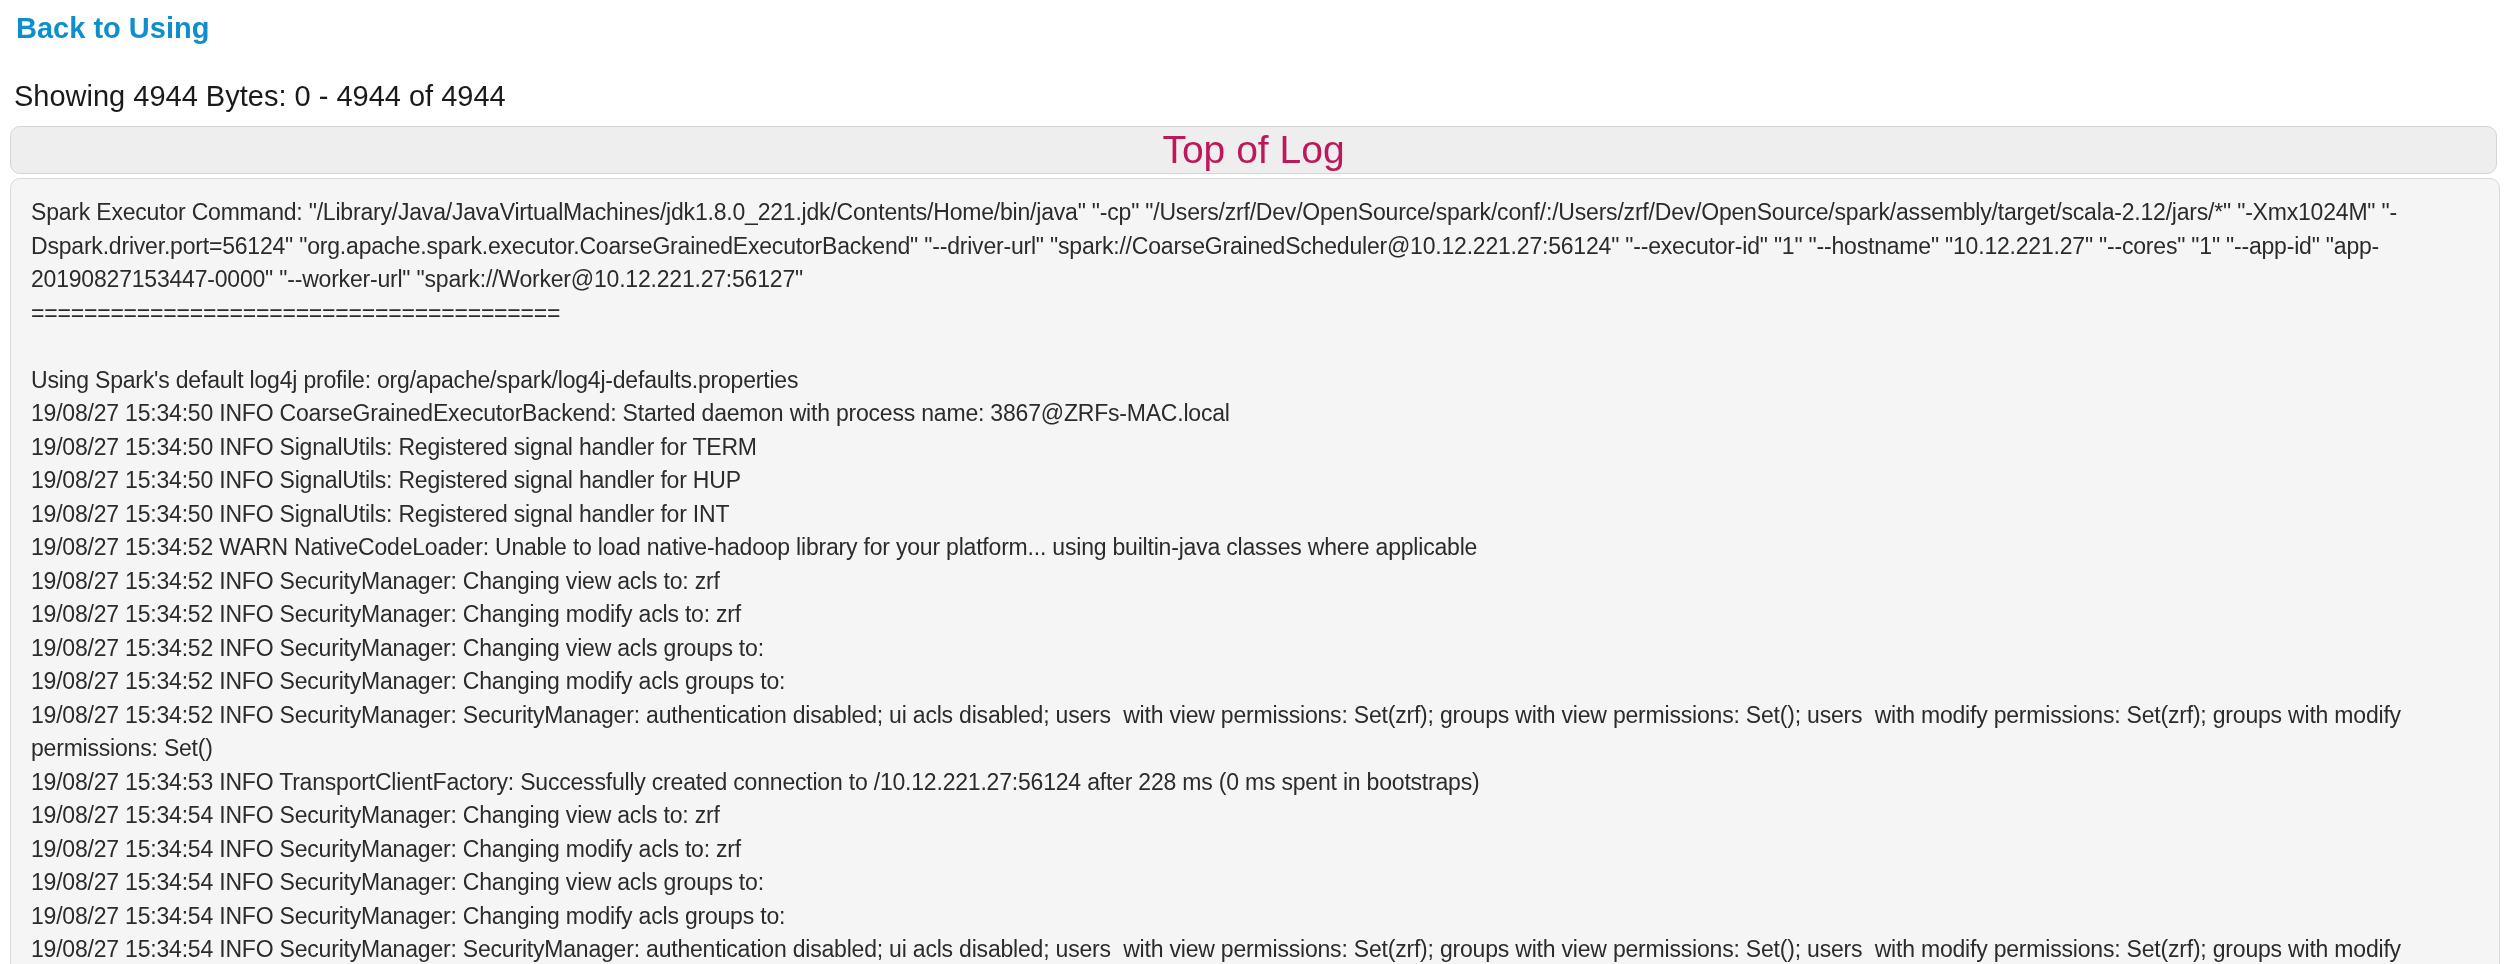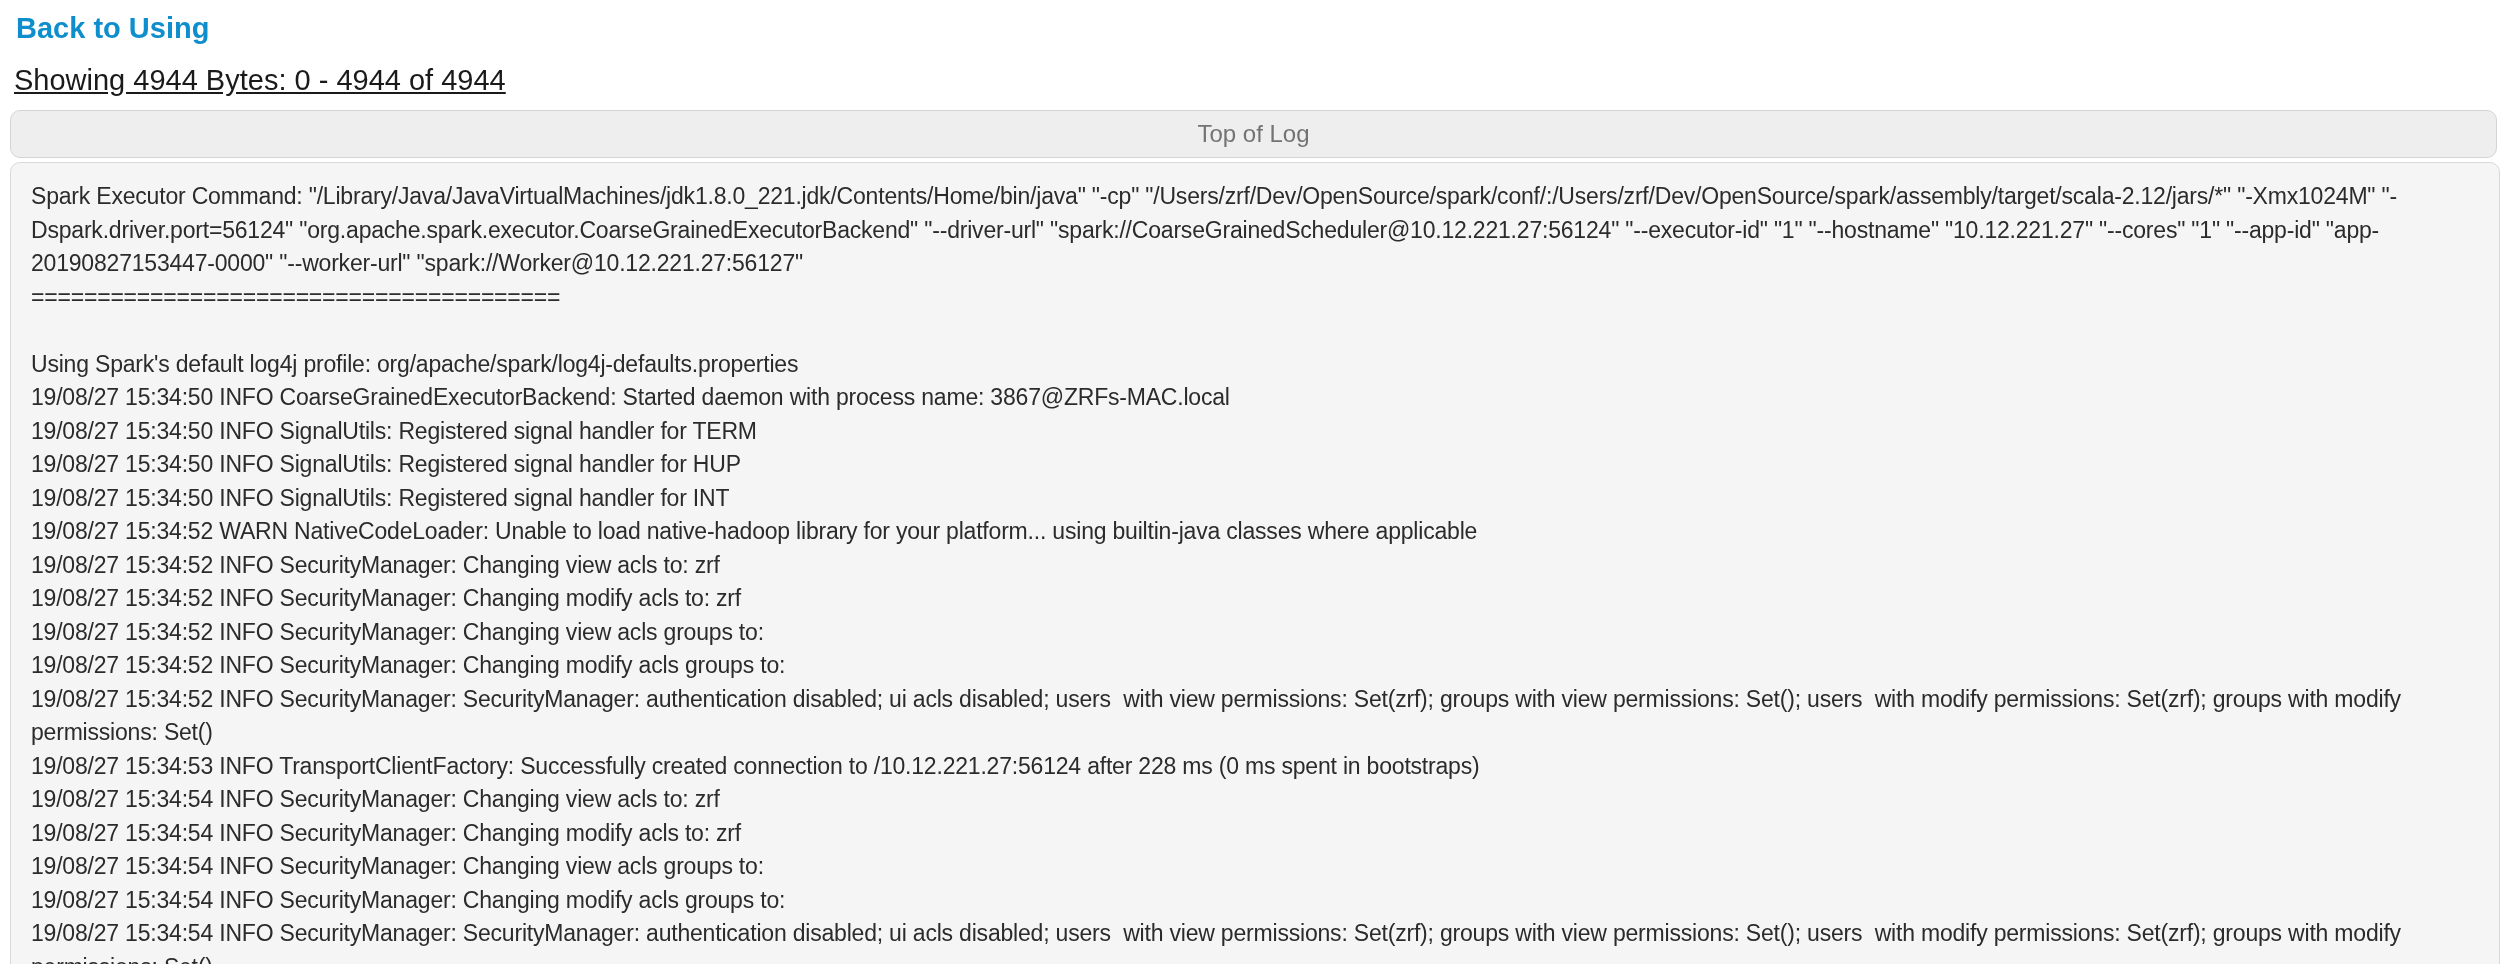--- a/index.html
+++ b/index.html
@@ -21,10 +21,9 @@
     cursor: pointer;
   }
   .byte-range {
-    margin: 19px 0 0 14px;
+    margin: 35px 0 0 14px;
     font-size: 29px;
     color: #1a1a1a;
-    text-decoration: underline;
   }
   .log-header {
     margin: 13px 13px 4px 10px;

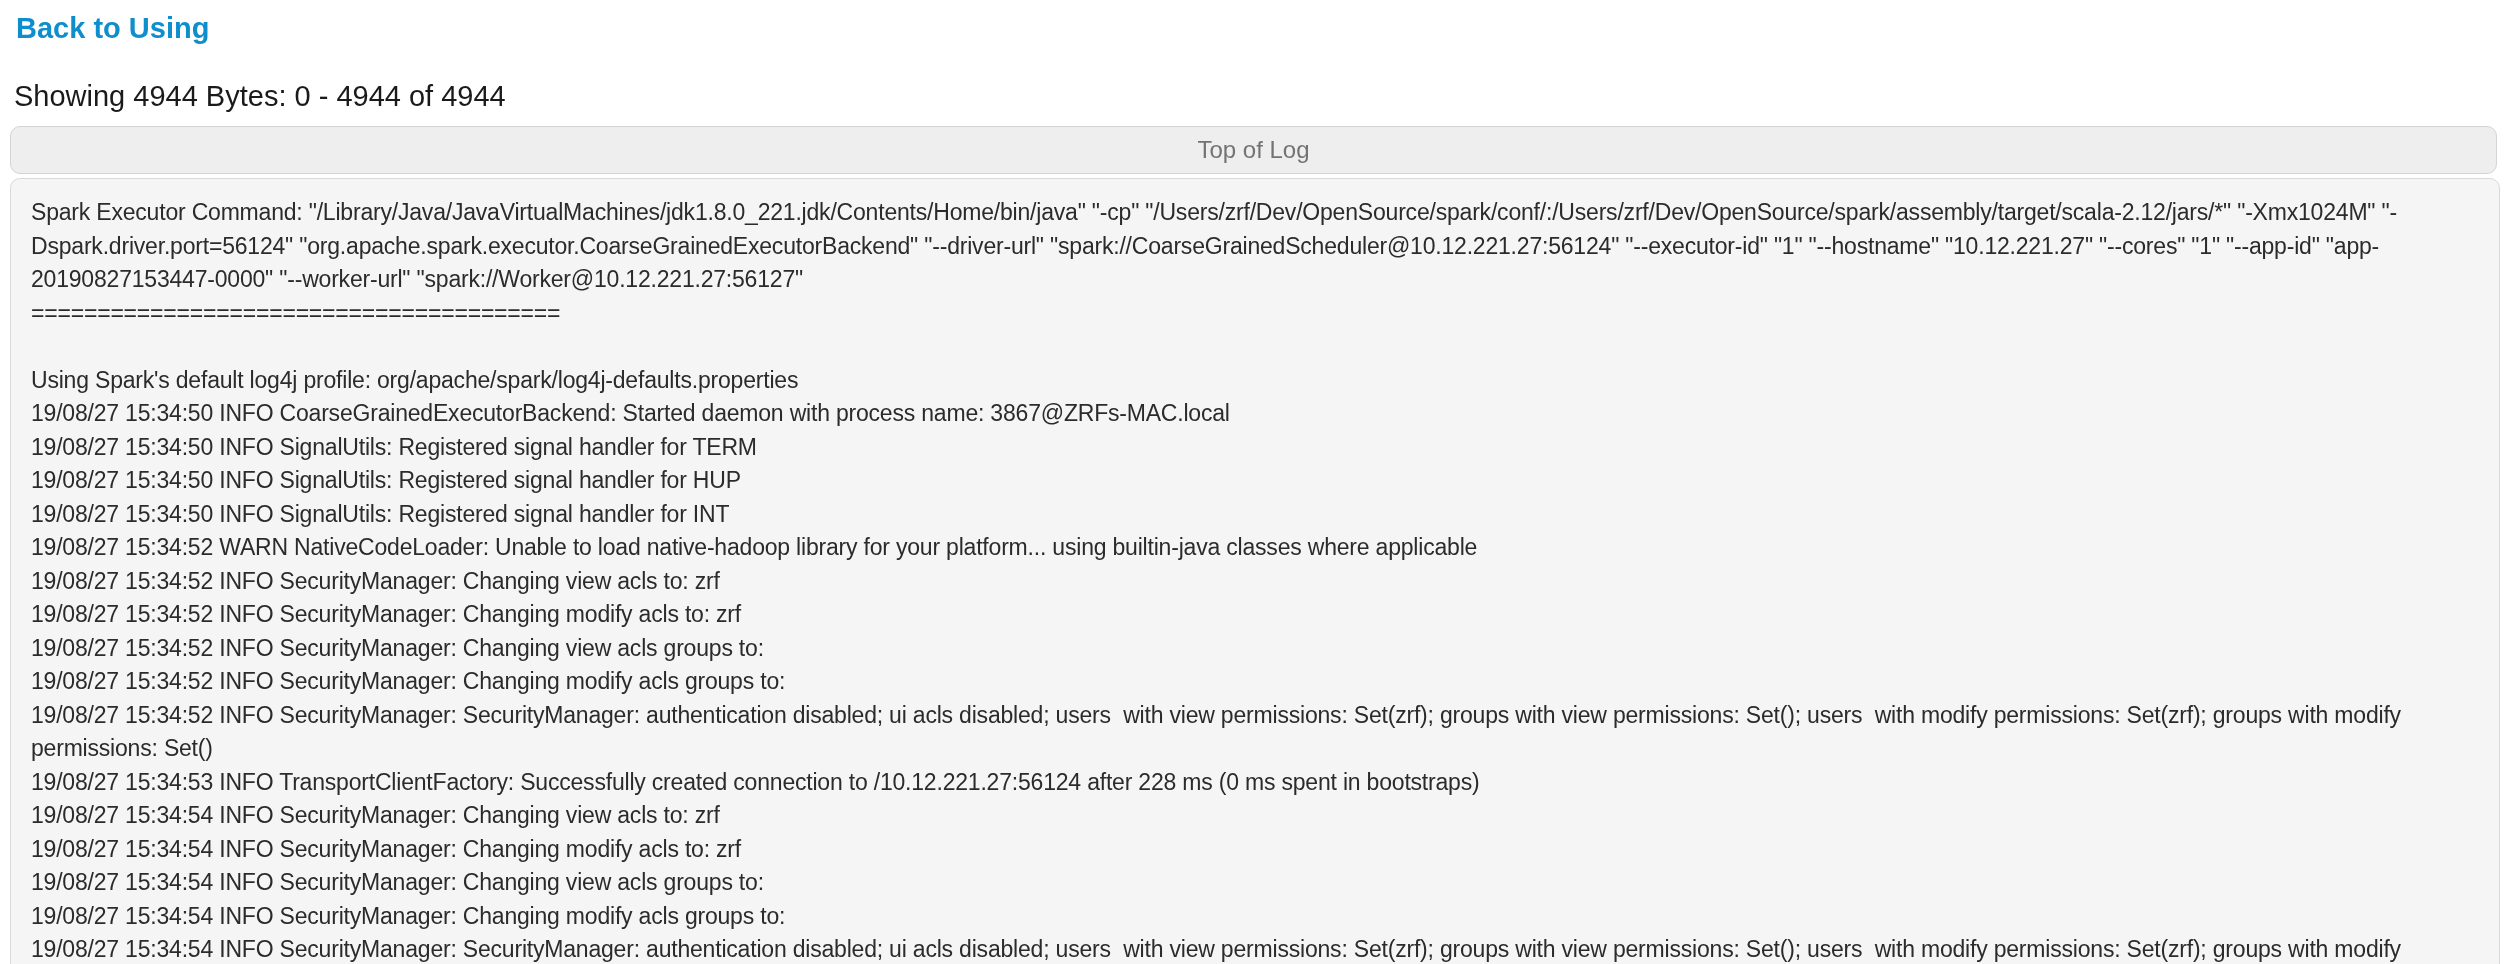--- a/index.html
+++ b/index.html
@@ -33,8 +33,8 @@
     height: 46px;
     line-height: 46px;
     text-align: center;
-    color: #737373;
-    font-size: 24px;
+    color: #be185d;
+    font-size: 39px;
   }
   .log-box {
     margin: 0 10px;

